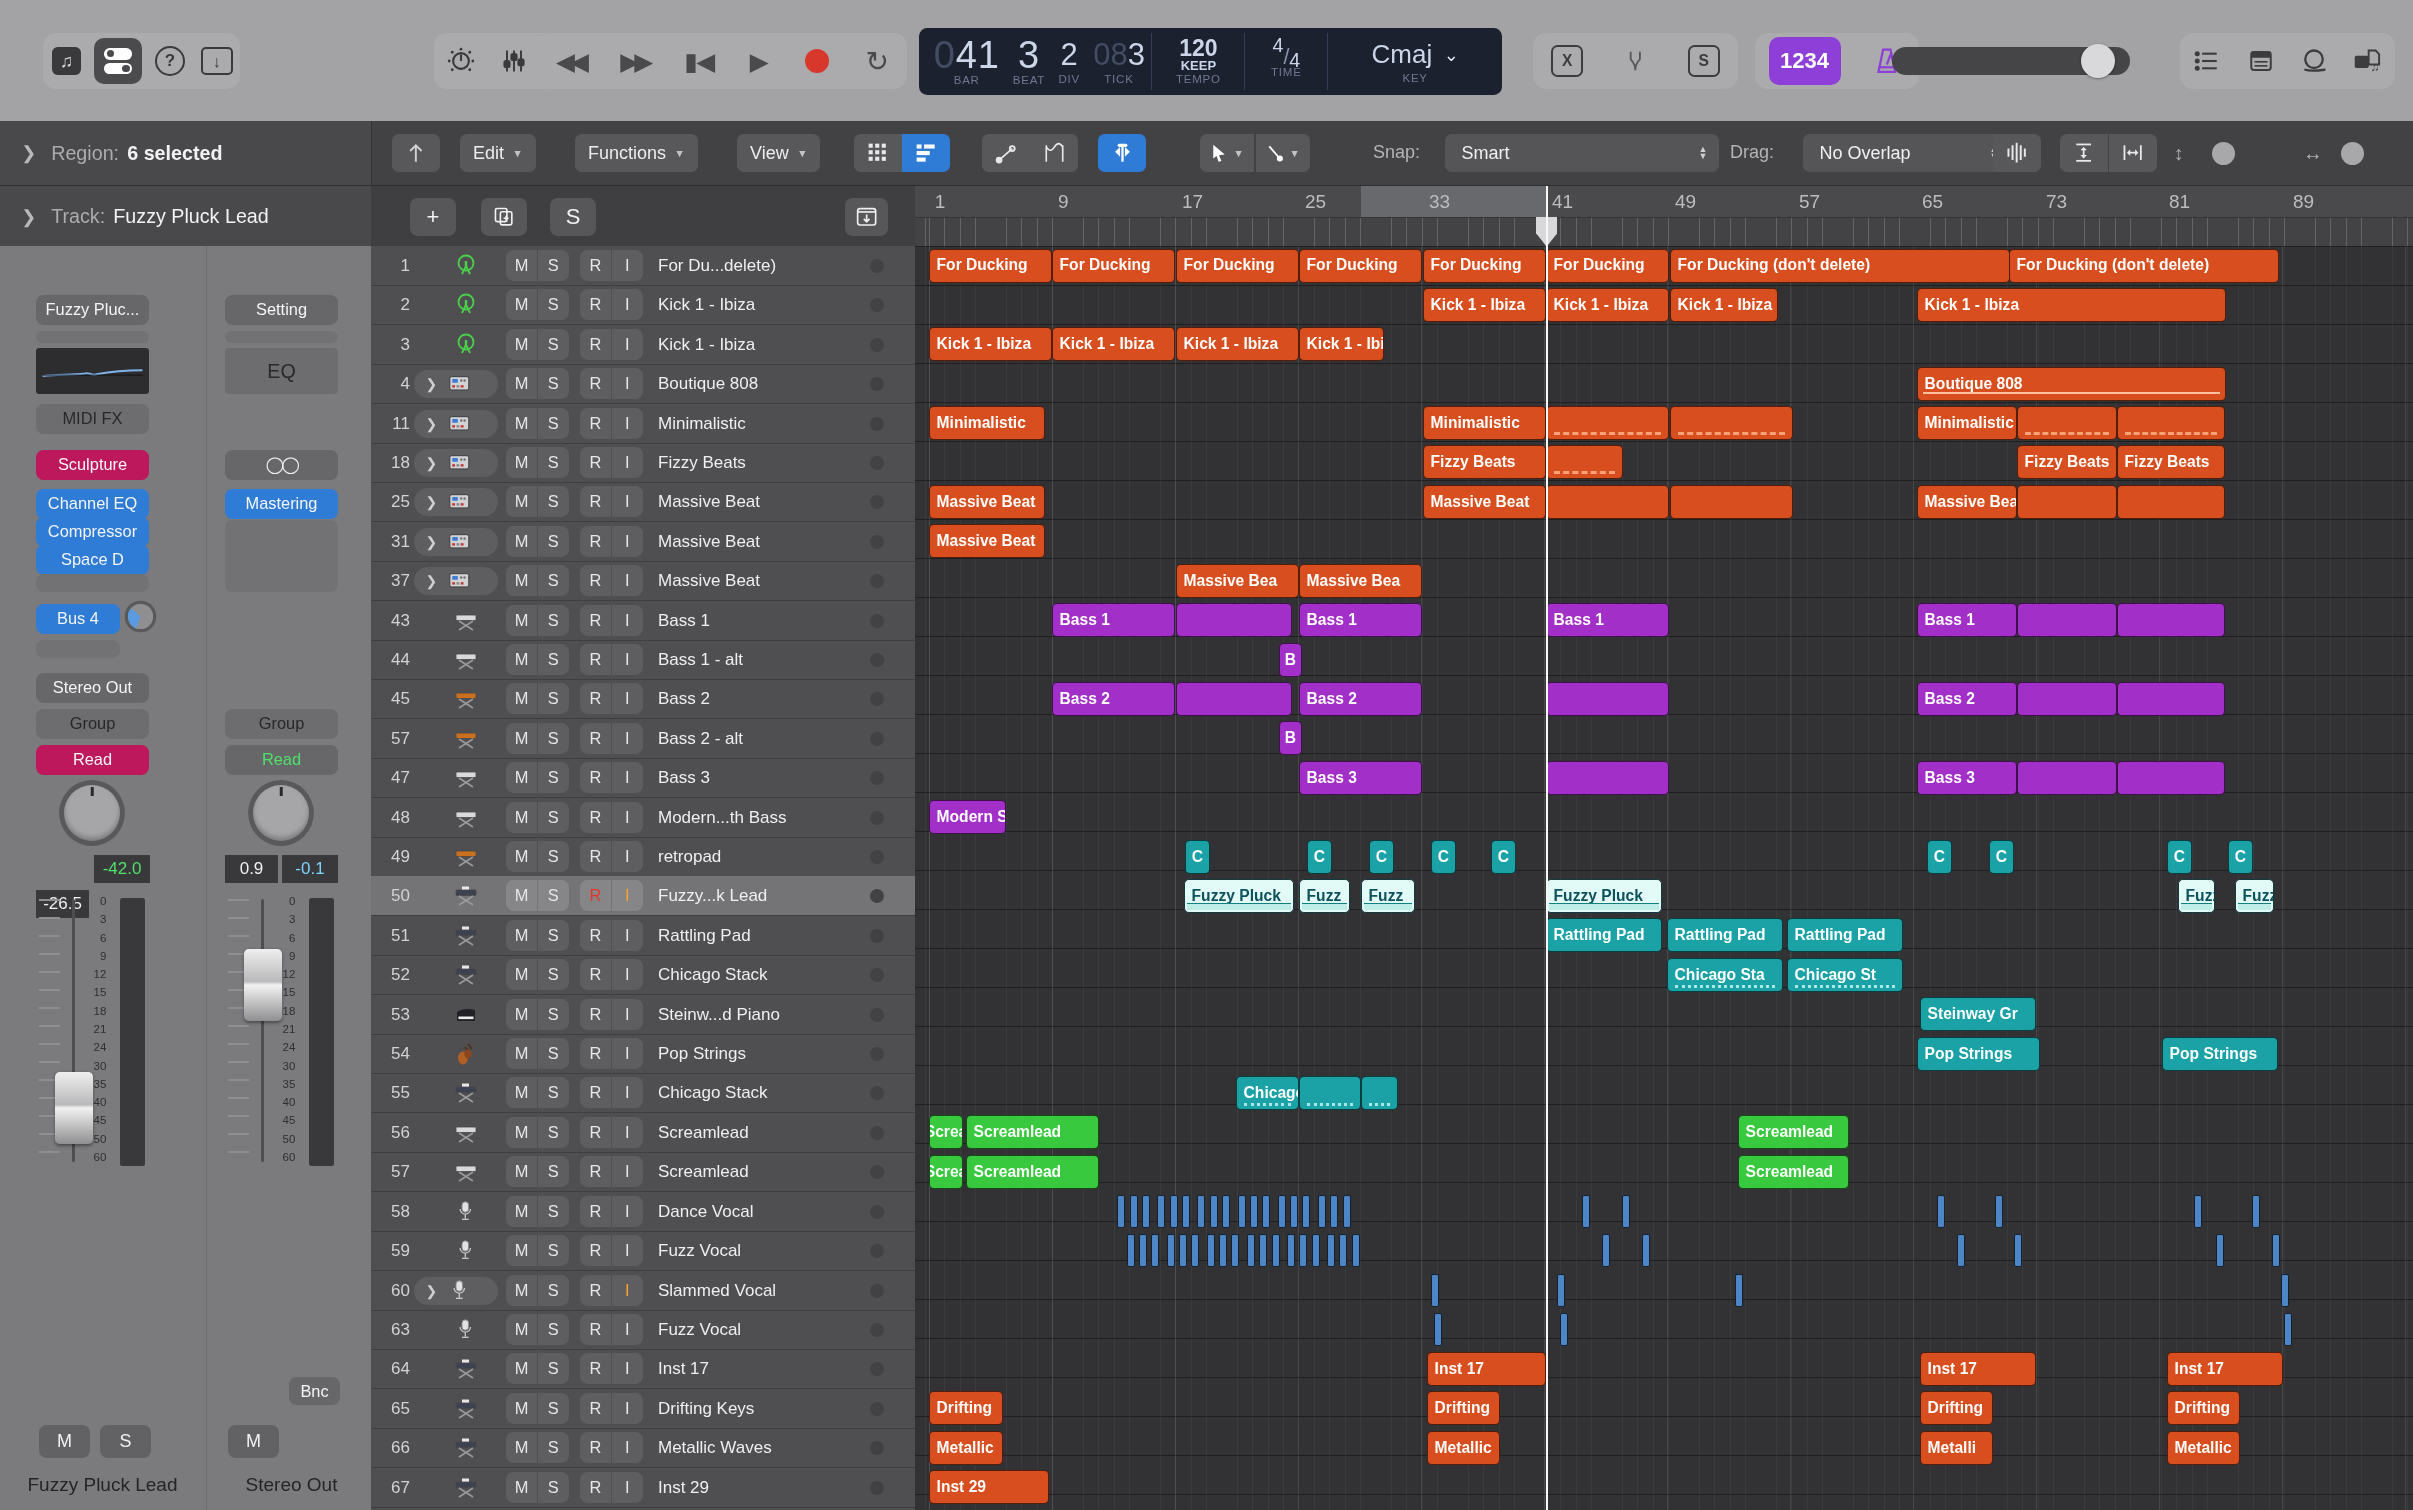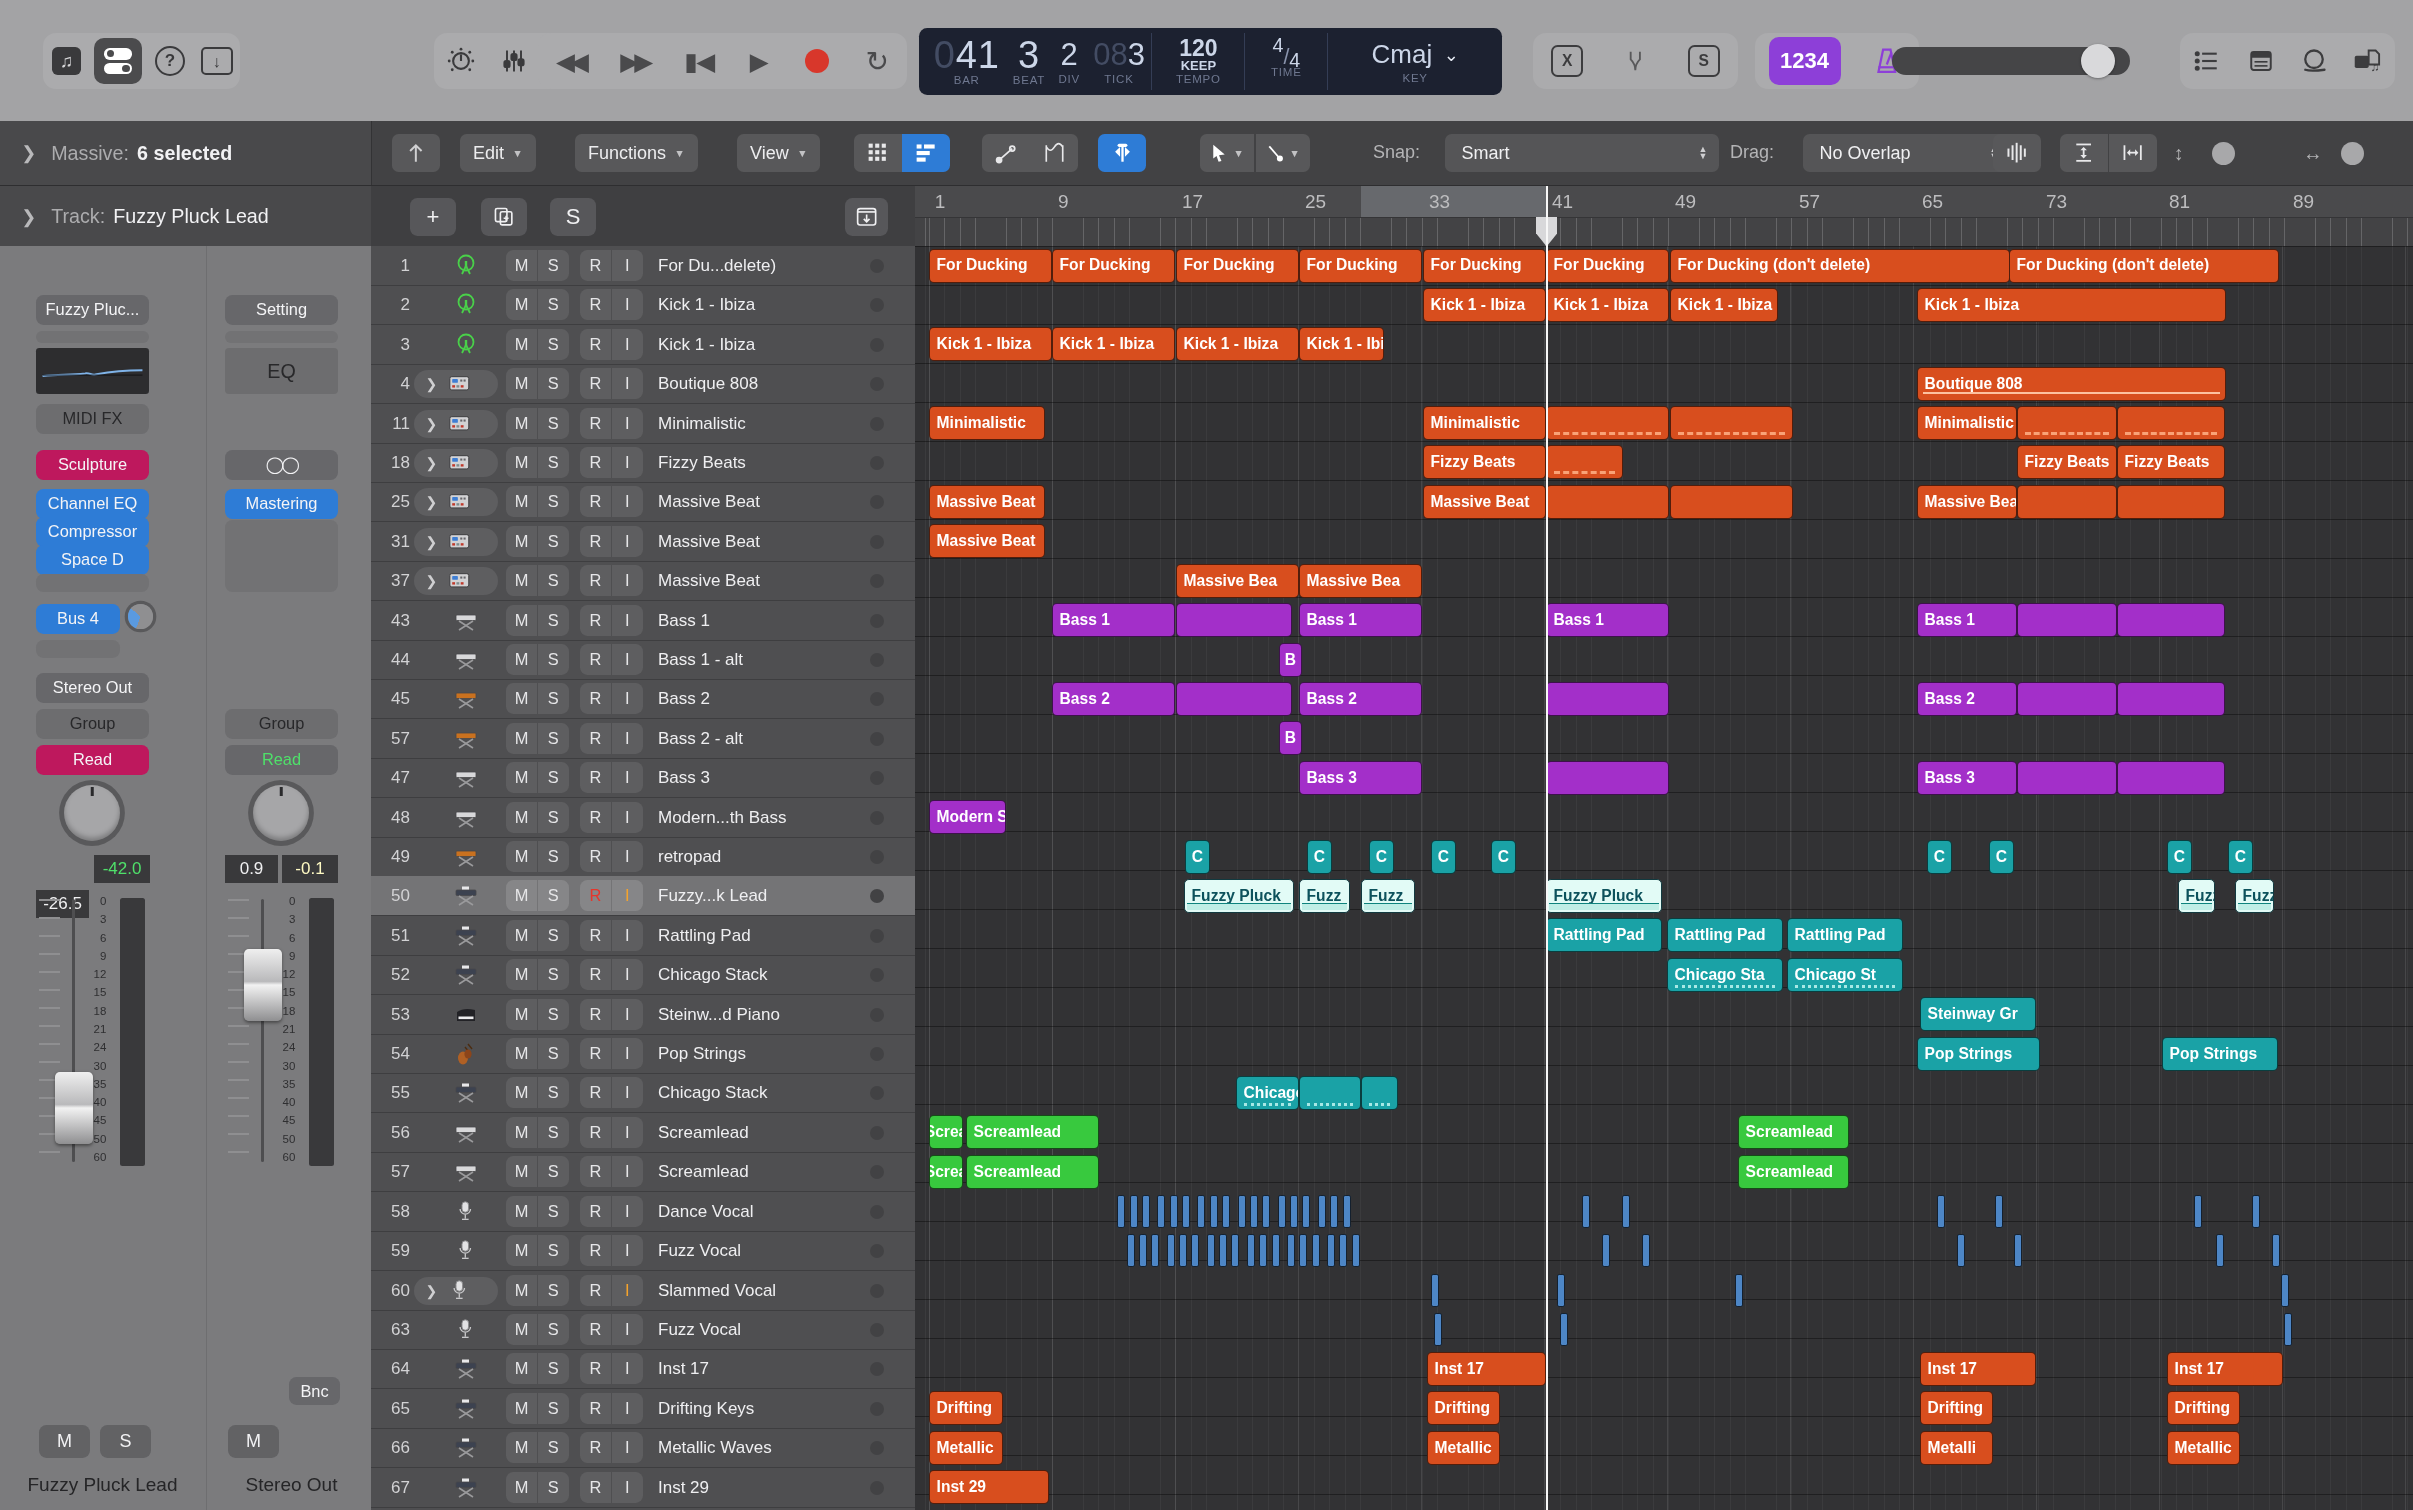--- a/index.html
+++ b/index.html
@@ -317,7 +317,7 @@
   <div id="row2">
     <div id="region-hdr">
       <span class="hdr-chev">❯</span>
-      <span class="hdr-lab">Massive:</span>
+      <span class="hdr-lab">Region:</span>
       <span class="hdr-val">6 selected</span>
     </div>
     <span class="eb-ic abs" style="left:392px;top:13px;">

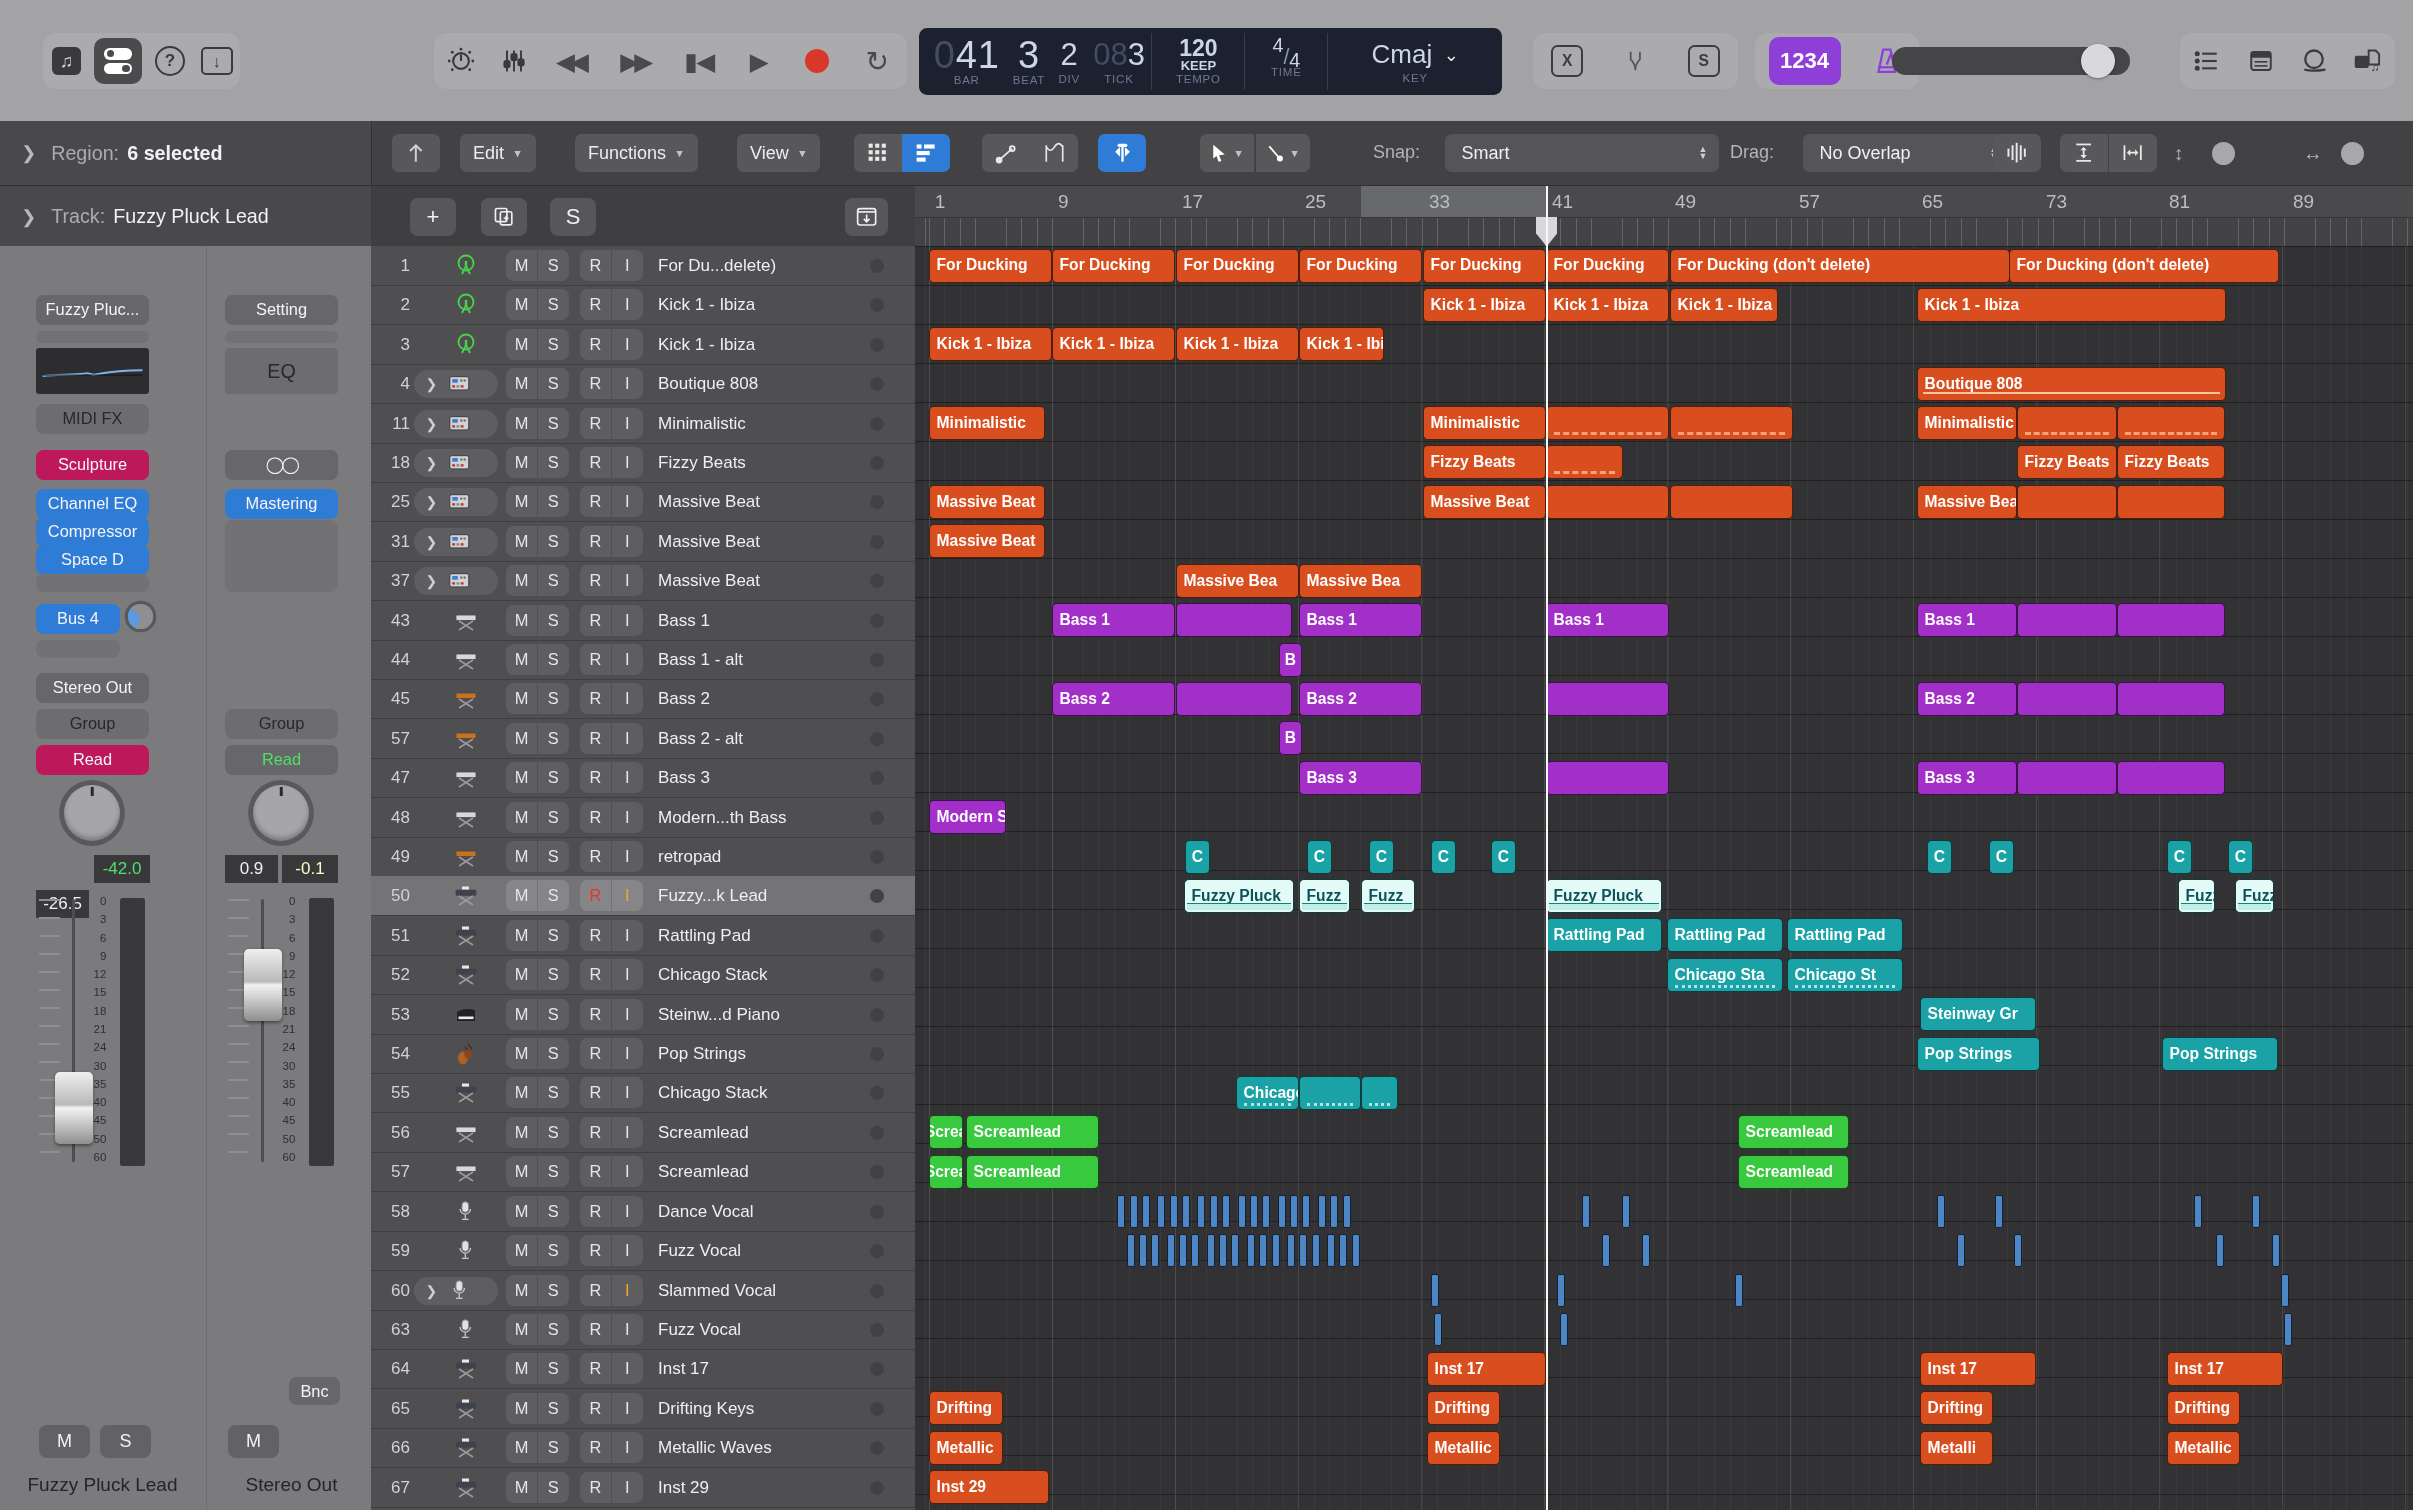--- a/index.html
+++ b/index.html
@@ -95,7 +95,7 @@
   .knob{position:absolute;border-radius:50%;background:#a6a6a8;box-shadow:inset 0 -3.3px 4.9px rgba(0,0,0,.25),0 0 0 4.9px #59595b;}
   .knob i{position:absolute;left:50%;top:1.6px;width:2.5px;height:9.9px;background:#2a2a2c;transform:translateX(-50%);}
   .valbox{position:absolute;height:28px;background:#39393b;display:flex;align-items:center;justify-content:center;font-size:17px;color:#f0f0f2;}
-  .valbox.greenv{color:#4fe06a;} .valbox.amberv{color:#fef9c3;}
+  .valbox.greenv{color:#4fe06a;} .valbox.amberv{color:#7dd3fc;}
   .fader-scale{position:absolute;display:flex;flex-direction:column;justify-content:space-between;font-size:11.5px;color:#2f2f31;text-align:right;}
   .fader-rail{position:absolute;width:3.3px;background:#4e4e50;border-radius:1.6px;}
   .fader-ticks{position:absolute;width:21.3px;background-image:repeating-linear-gradient(180deg,#8f8f91 0 1.6px,transparent 1.6px 18px);}

